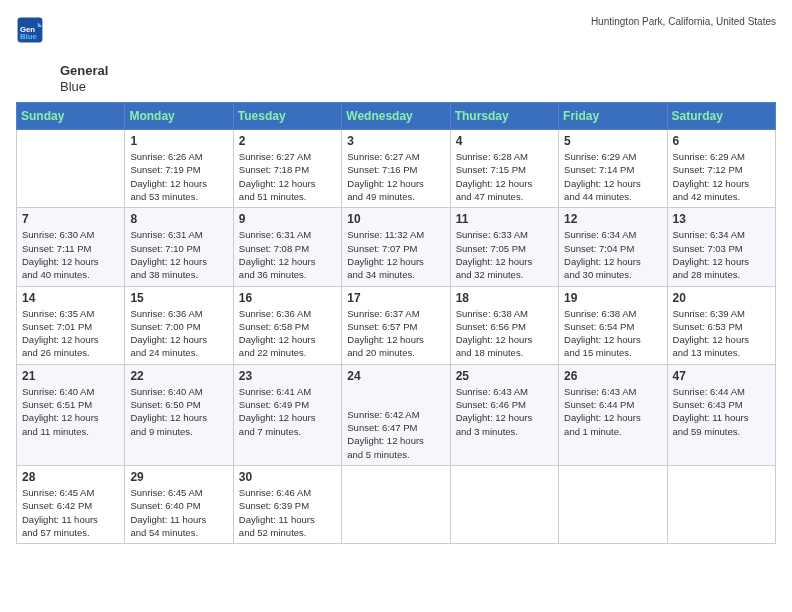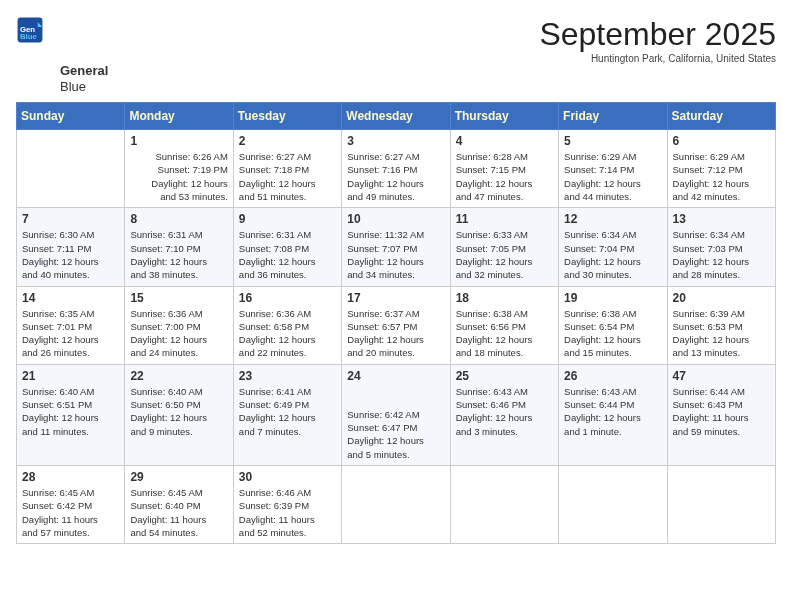--- a/index.html
+++ b/index.html
@@ -101,7 +101,6 @@
     </div>
   </div>
   <div class="title-area">
-    <div class="month-title">September 2025</div>
     <div class="location-title">Huntington Park, California, United States</div>
   </div>
 </div>

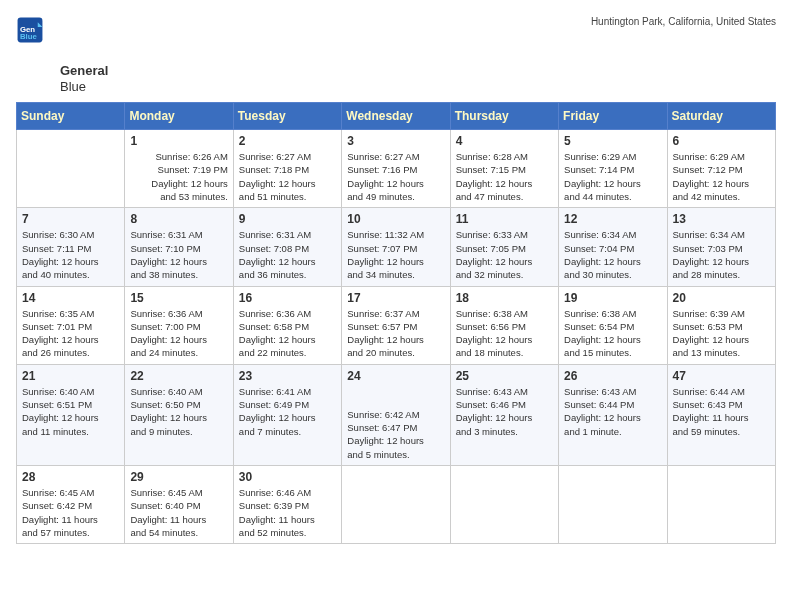--- a/index.html
+++ b/index.html
@@ -50,7 +50,7 @@
     }
     .calendar th {
       background: #3a6ebf;
-      color: #fef9c3;
+      color: #86efac;
       font-size: 12px;
       font-weight: bold;
       padding: 6px 4px;

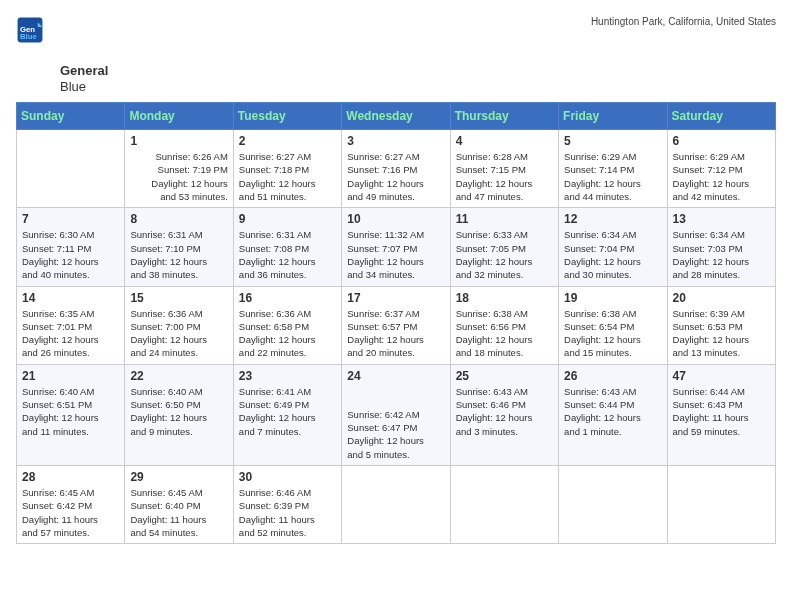--- a/index.html
+++ b/index.html
@@ -122,7 +122,7 @@
         <td></td>
         <td>
           <span class="day-number">1</span>
-          <div class="day-info" style="white-space: pre-line; text-align: right;">Sunrise: 6:26 AM
+          <div class="day-info" style="white-space: pre-line;">Sunrise: 6:26 AM
 Sunset: 7:19 PM
 Daylight: 12 hours
 and 53 minutes.</div>

